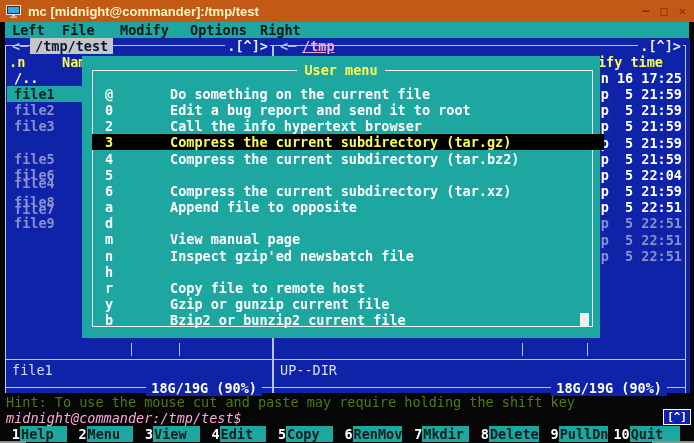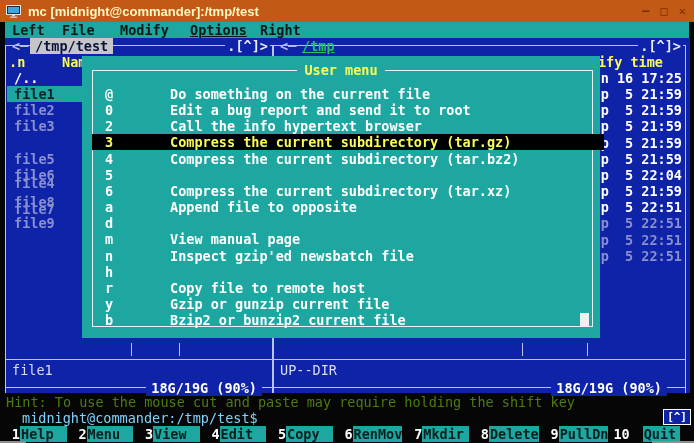--- a/index.html
+++ b/index.html
@@ -104,7 +104,7 @@
         <span class="mitem" style="left: 7px;">Left</span>
         <span class="mitem" style="left: 57px;">File</span>
         <span class="mitem" style="left: 115px;">Modify</span>
-        <span class="mitem" style="left: 185px; text-decoration: underline;">Options</span>
+        <span class="mitem" style="left: 185px;">Options</span>
         <span class="mitem" style="left: 255px;">Right</span>
       </div>
 

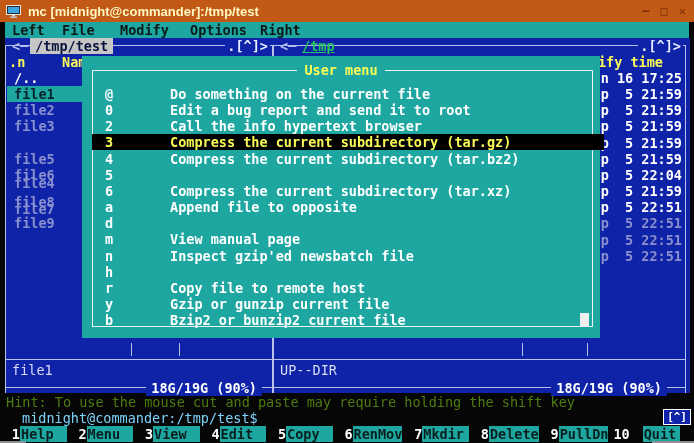--- a/index.html
+++ b/index.html
@@ -36,7 +36,7 @@
   .tlabel { position:absolute; top:-8px; height:16px; line-height:16px; }
   .arrow  { color:#b9c2ec; }
   .pathchip-active { background:#c6c6c6; color:#09143c; padding:0 5px; }
-  .pathchip { color:#22c55e; padding:0 4px;text-decoration:underline; }
+  .pathchip { color:#f9a8d4; padding:0 4px;text-decoration:underline; }
   .corner { background:#0e23a8; color:#e8ecff; padding:0 2px; }
   .hdr { position:absolute; top:8px; height:16px; line-height:16px; color:#fbfb57; }
   .frow { position:absolute; left:1px; height:16px; line-height:16px; width:80px; padding-left:7px;

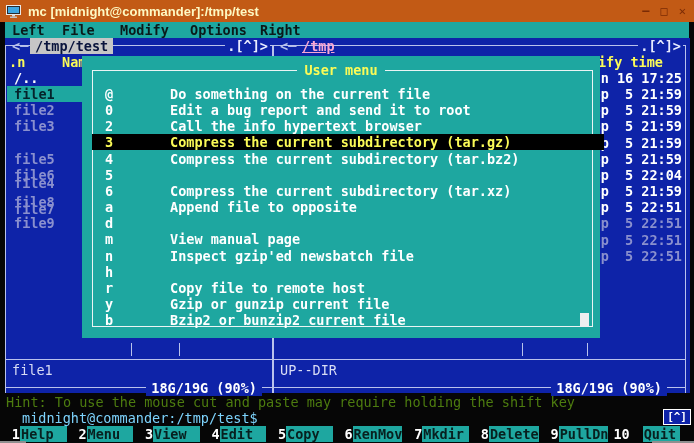--- a/index.html
+++ b/index.html
@@ -64,8 +64,8 @@
   
   .hintline { position:absolute; left:6px; top:372px; height:16px; line-height:16px;
               color:#4d7c0f; font-weight:normal; white-space:pre; }
-  .cmdline  { position:absolute; left:22px; top:388px; height:16px; line-height:16px;
-              color:#7dd3fc; font-weight:normal; white-space:pre; }
+  .cmdline  { position:absolute; left:6px; top:388px; height:16px; line-height:16px;
+              color:#f9a8d4; font-weight:normal; white-space:pre;font-style:italic; }
   .histbadge { position:absolute; right:3px; top:387px; height:16px; line-height:14px;
                border:1px solid #ffffff; background:#0e23a8; color:#ffffff;
                font-size:11px; padding:0 3px; }

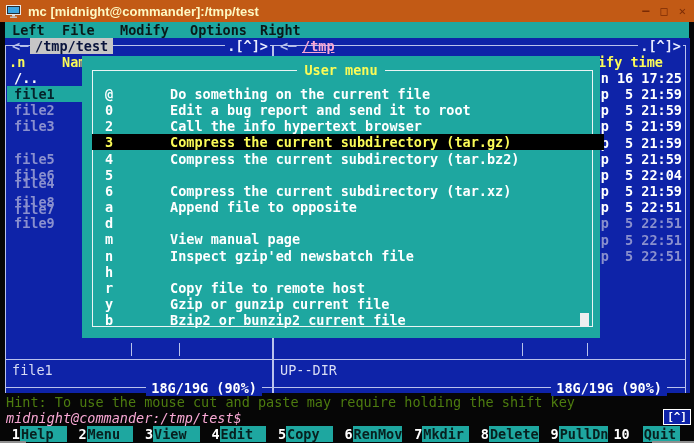--- a/index.html
+++ b/index.html
@@ -74,7 +74,7 @@
   .fnkey .num { color:#ffffff; min-width:15px; text-align:right; line-height:16px; }
   .fnkey .lbl { flex:1; background:#1ea7a0; color:#07201f; line-height:16px; padding-left:1px;
                 margin-right:5px; white-space:nowrap; overflow:hidden; }
-  .fnkey:last-child .lbl { margin-right:0;margin-left:13px; }
+  .fnkey:last-child .lbl { margin-right:0; }
   .cornerseg { position:absolute; height:2px; background:#8f8f8f; bottom:0; }
 </style>
 </head>

